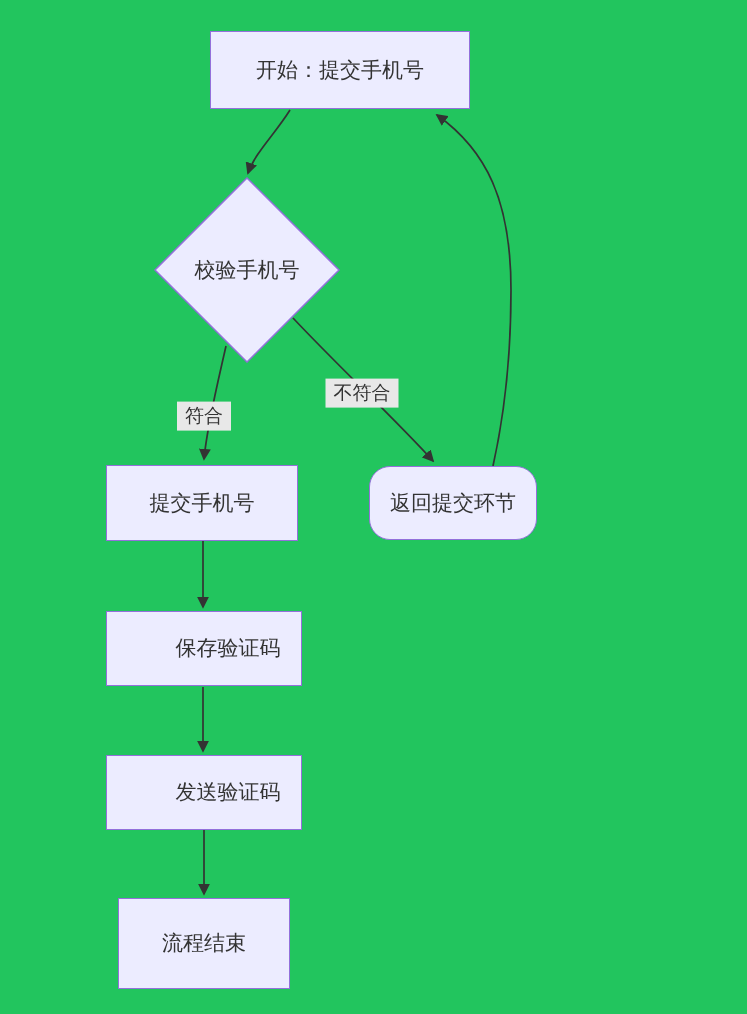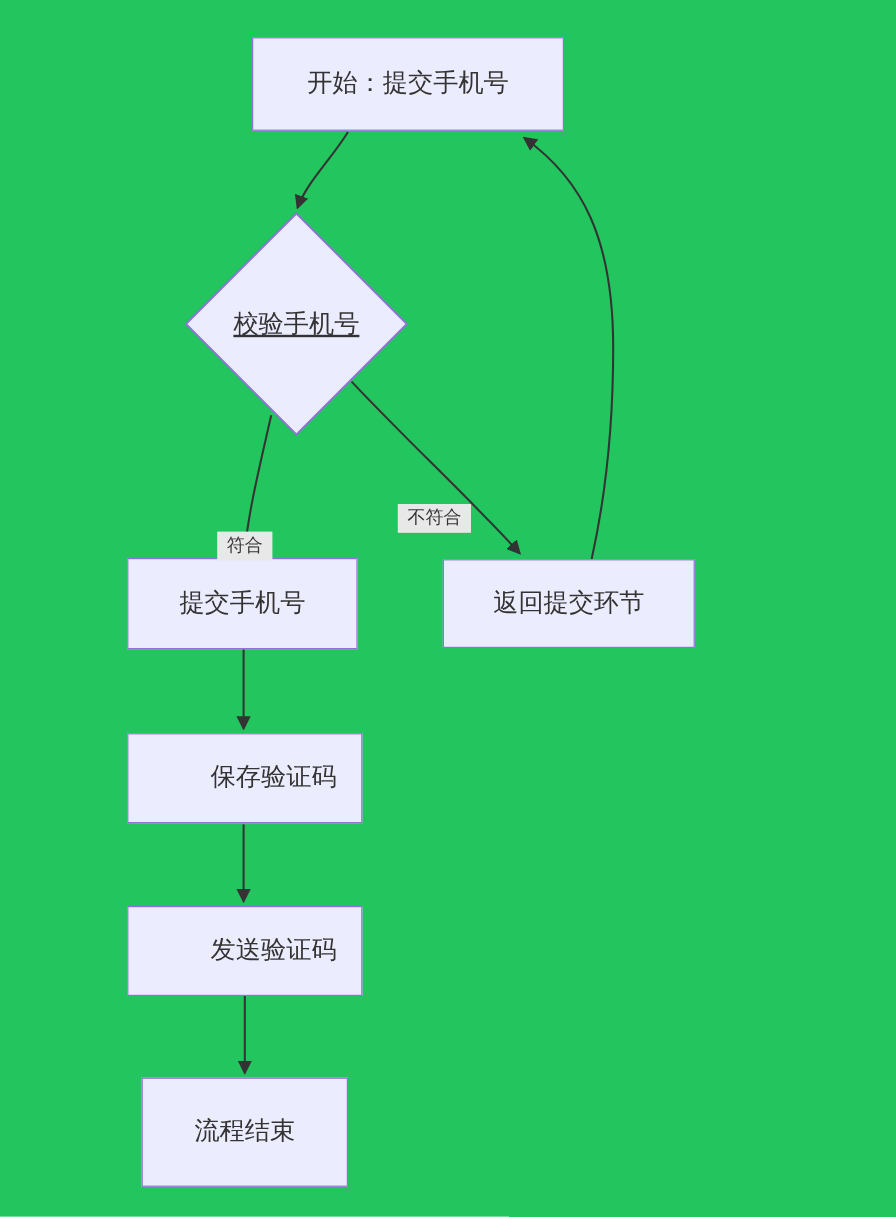--- a/index.html
+++ b/index.html
@@ -104,7 +104,7 @@
     <span>开始：提交手机号</span>
   </div>
 
-  <div class="diamond-label" style="left:155px;top:220px;width:184px;height:100px;text-decoration:underline;">
+  <div class="diamond-label" style="left:155px;top:220px;width:184px;height:100px;">
     <span>校验手机号</span>
   </div>
 

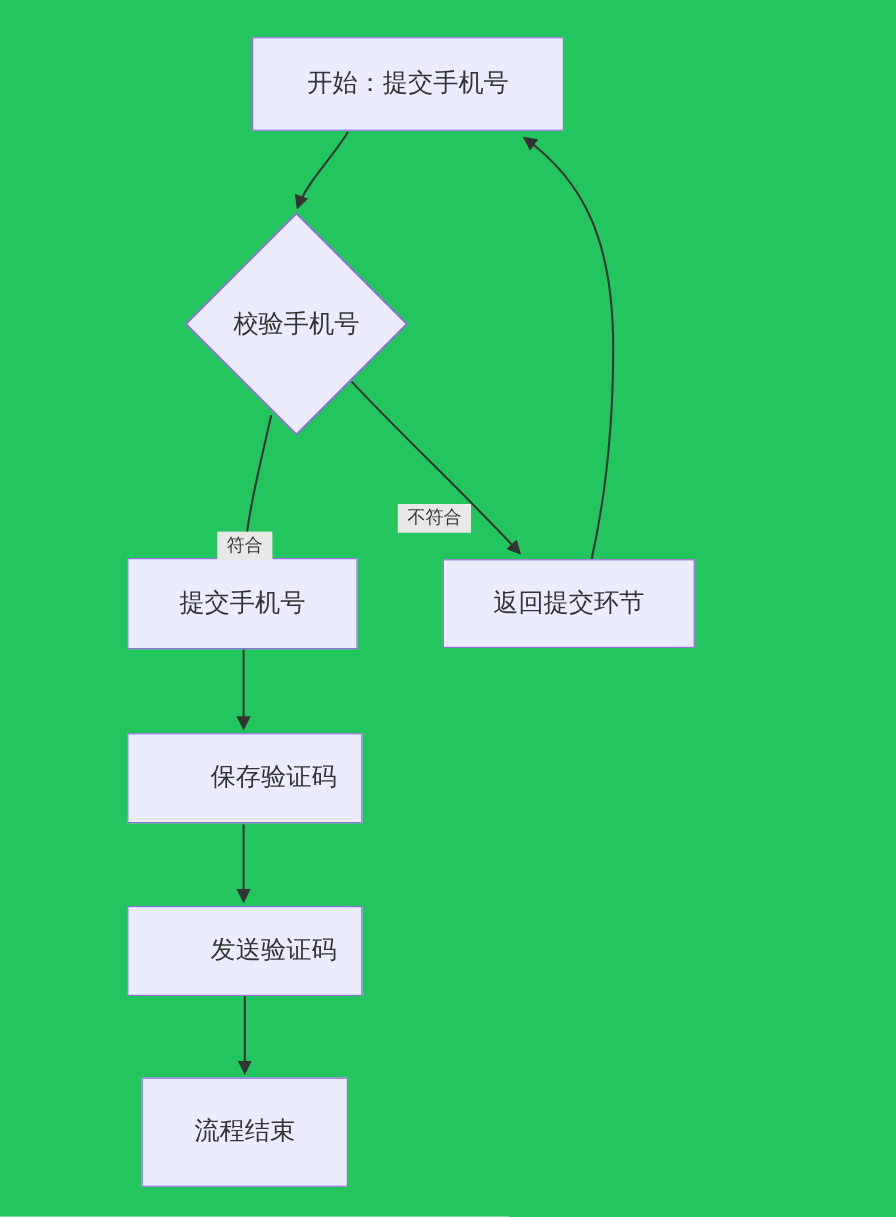--- a/index.html
+++ b/index.html
@@ -64,11 +64,10 @@
     transform:translate(-50%,-50%);
     background:var(--label-bg);
     color:var(--text);
-    font-size:15px;
+    font-size:19px;
     line-height:1.2;
     padding:3px 8px;
     white-space:nowrap;
-    margin-top:39px;
   }
 </style>
 </head>

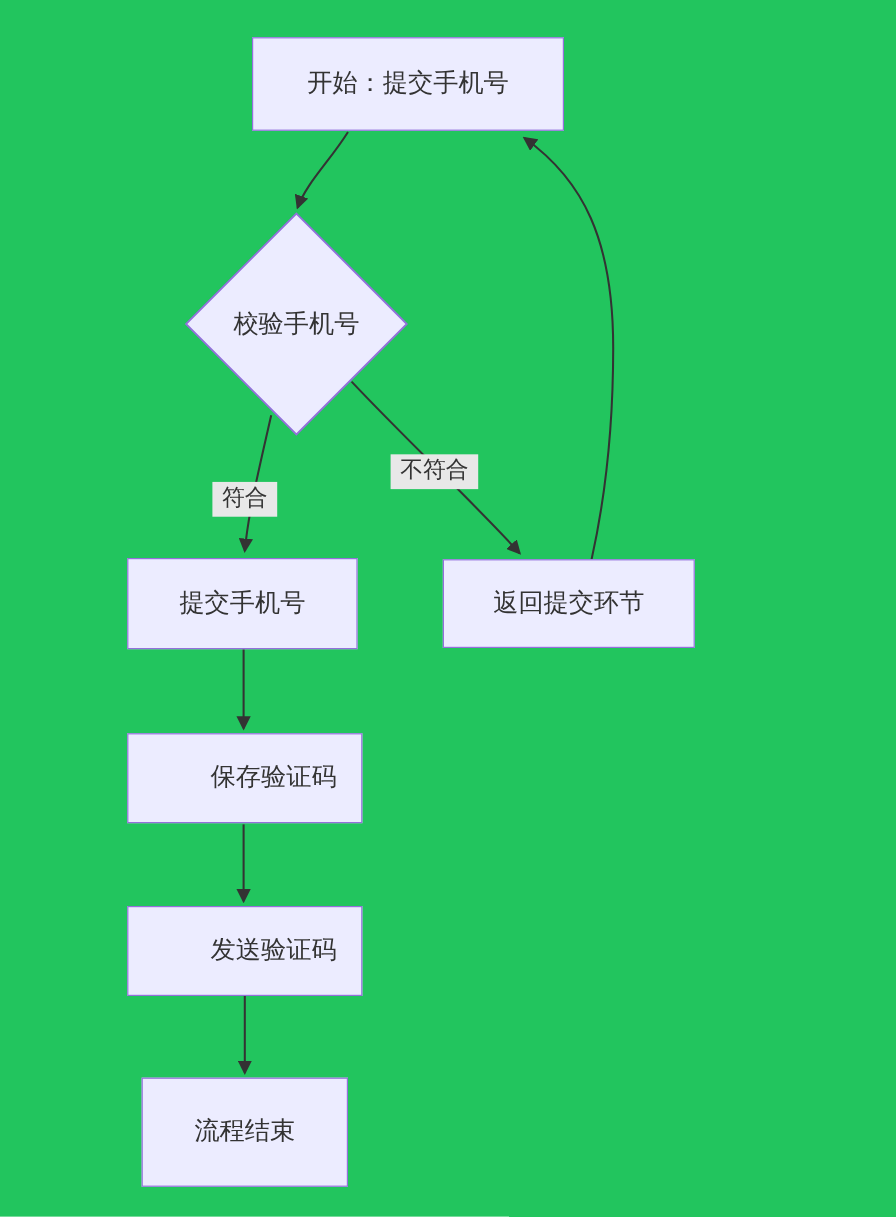--- a/index.html
+++ b/index.html
@@ -111,7 +111,7 @@
     <span>提交手机号</span>
   </div>
 
-  <div class="node" style="left:369px;top:466px;width:210px;height:74px;">
+  <div class="node" style="left:369px;top:466px;width:168px;height:74px;border-radius:21px;">
     <span>返回提交环节</span>
   </div>
 

